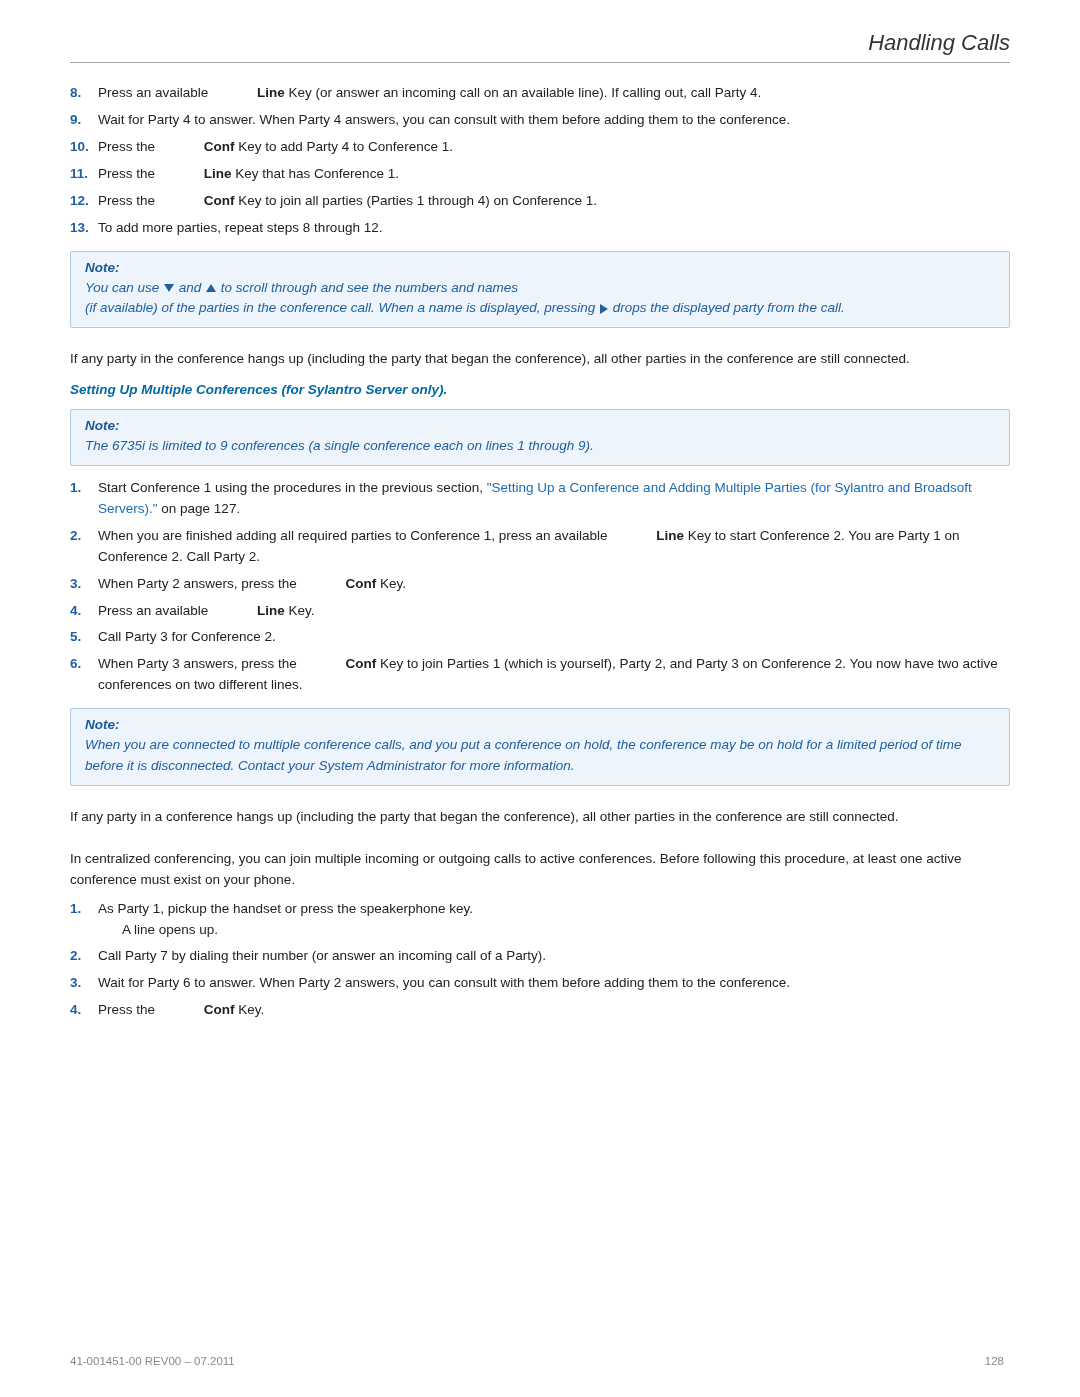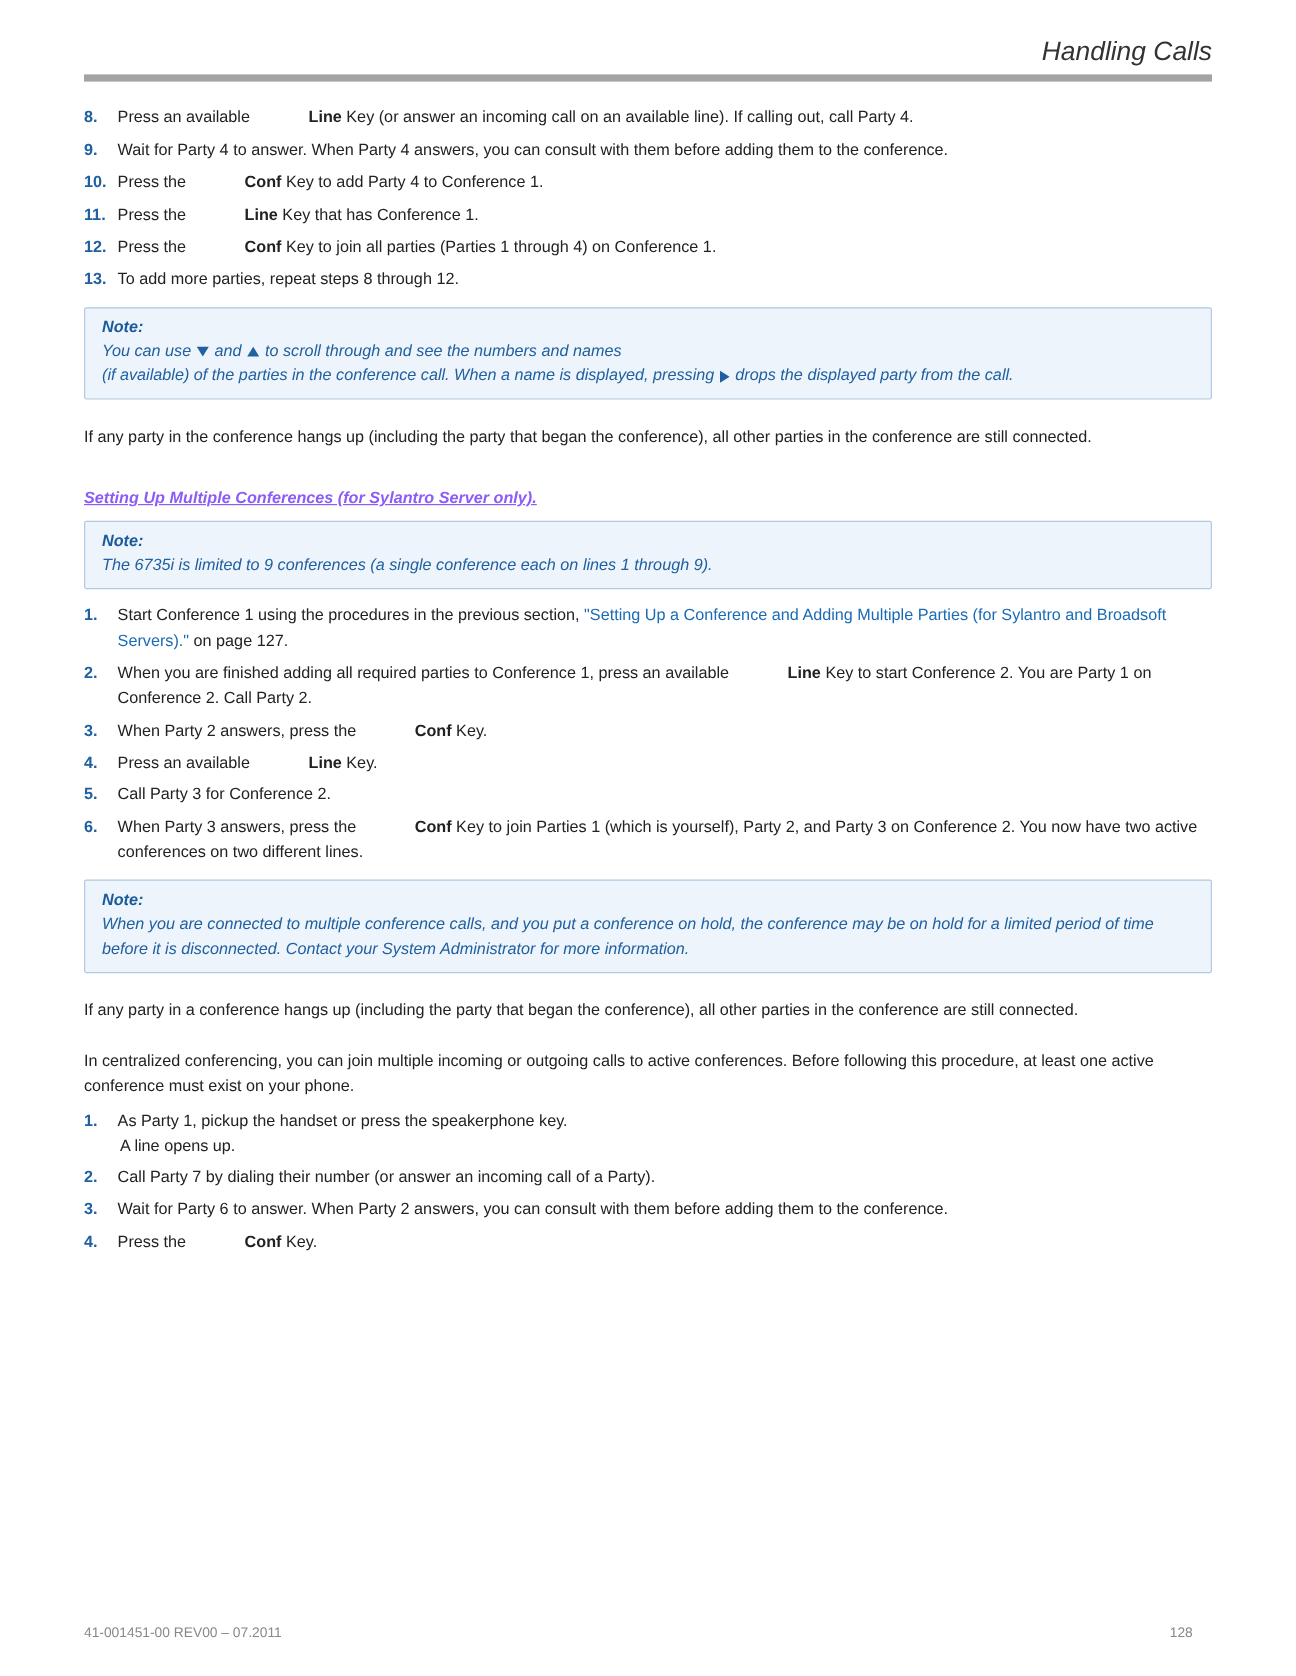--- a/index.html
+++ b/index.html
@@ -18,7 +18,7 @@
     .page-header {
       display: flex;
       justify-content: flex-end;
-      border-bottom: 6px solid #a3a3a3;
+      border-bottom: 1px solid #a3a3a3;
       padding-bottom: 6px;
       margin-bottom: 20px;
     }

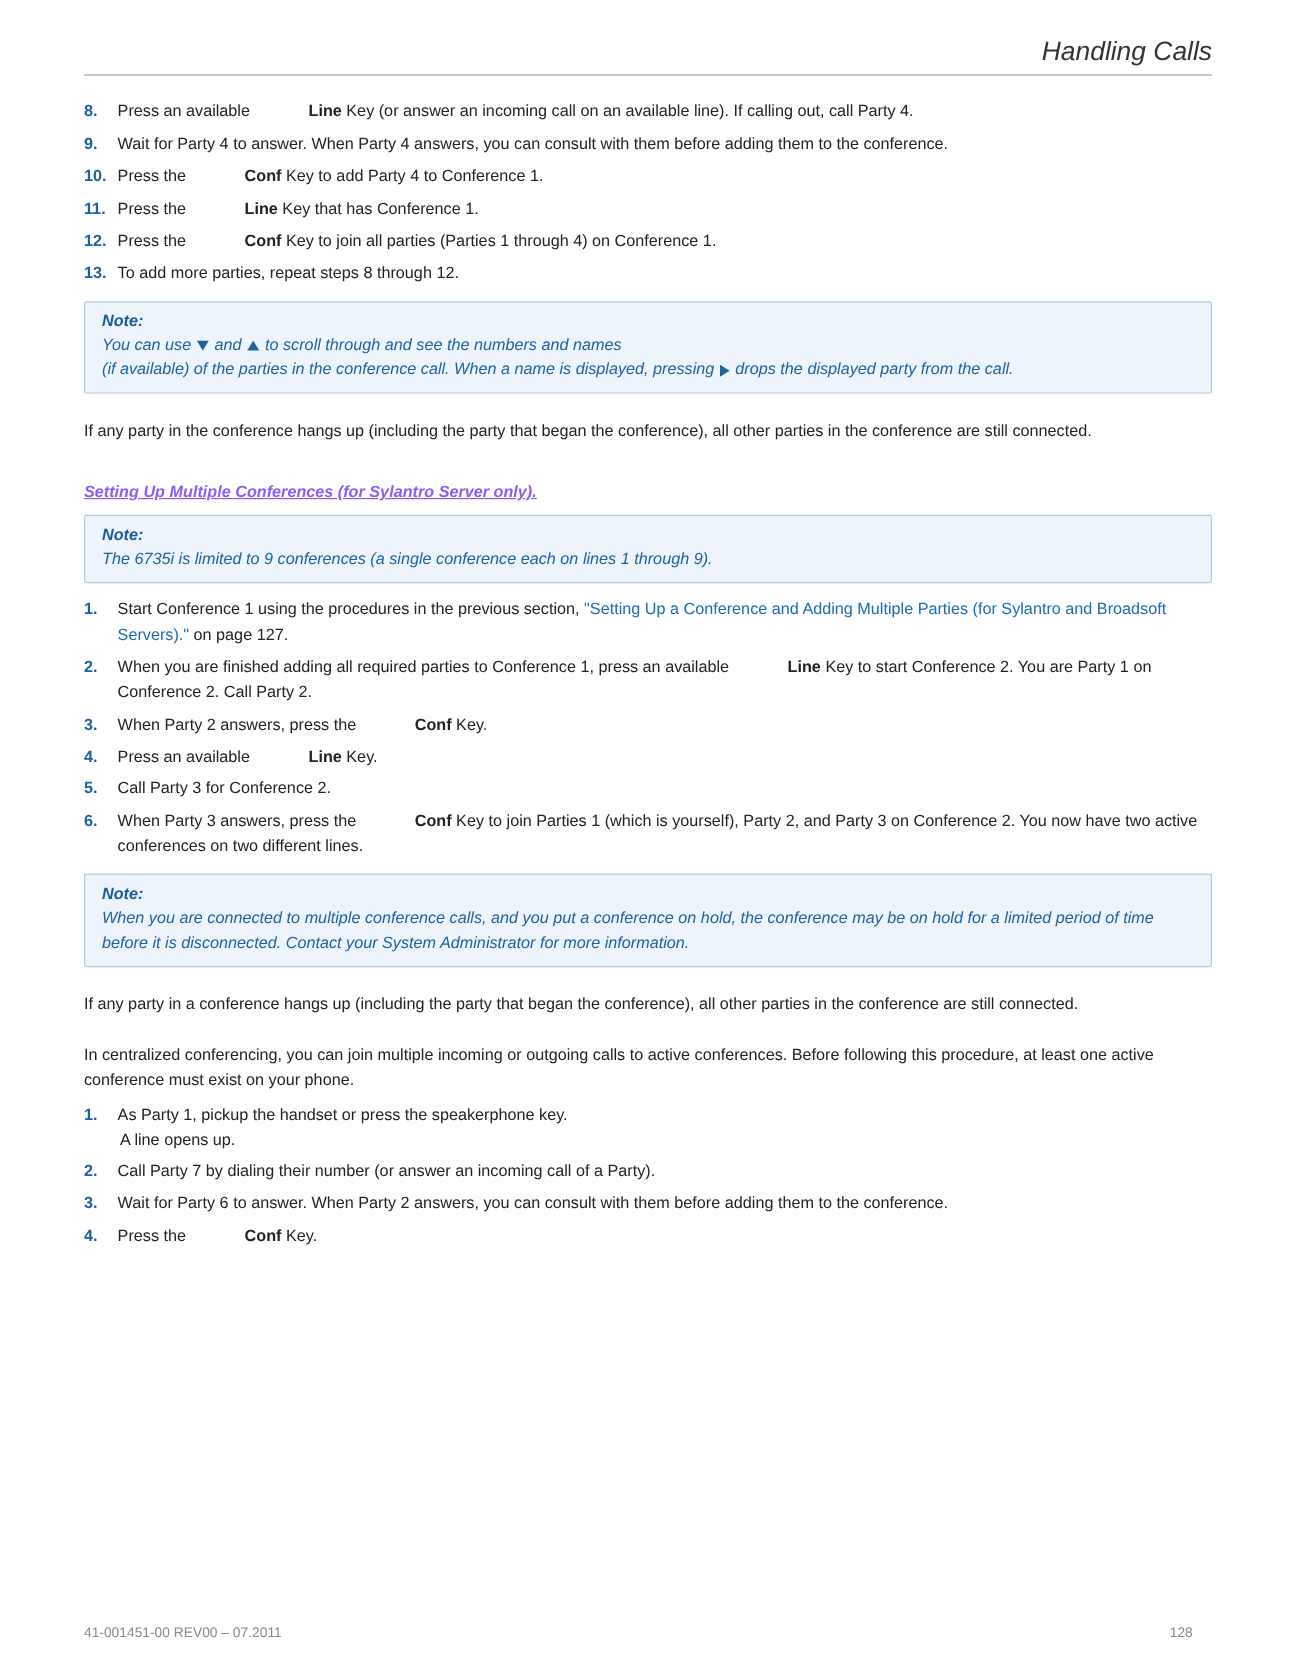--- a/index.html
+++ b/index.html
@@ -69,9 +69,8 @@
     .section-italic {
       font-style: italic;
       font-weight: bold;
-      margin: 32px 0 6px 0;
-      color: #8b5cf6;
-      text-decoration: underline;
+      margin: 12px 0 6px 0;
+      color: #0369a1;
     }
     .body-text {
       margin-bottom: 8px;

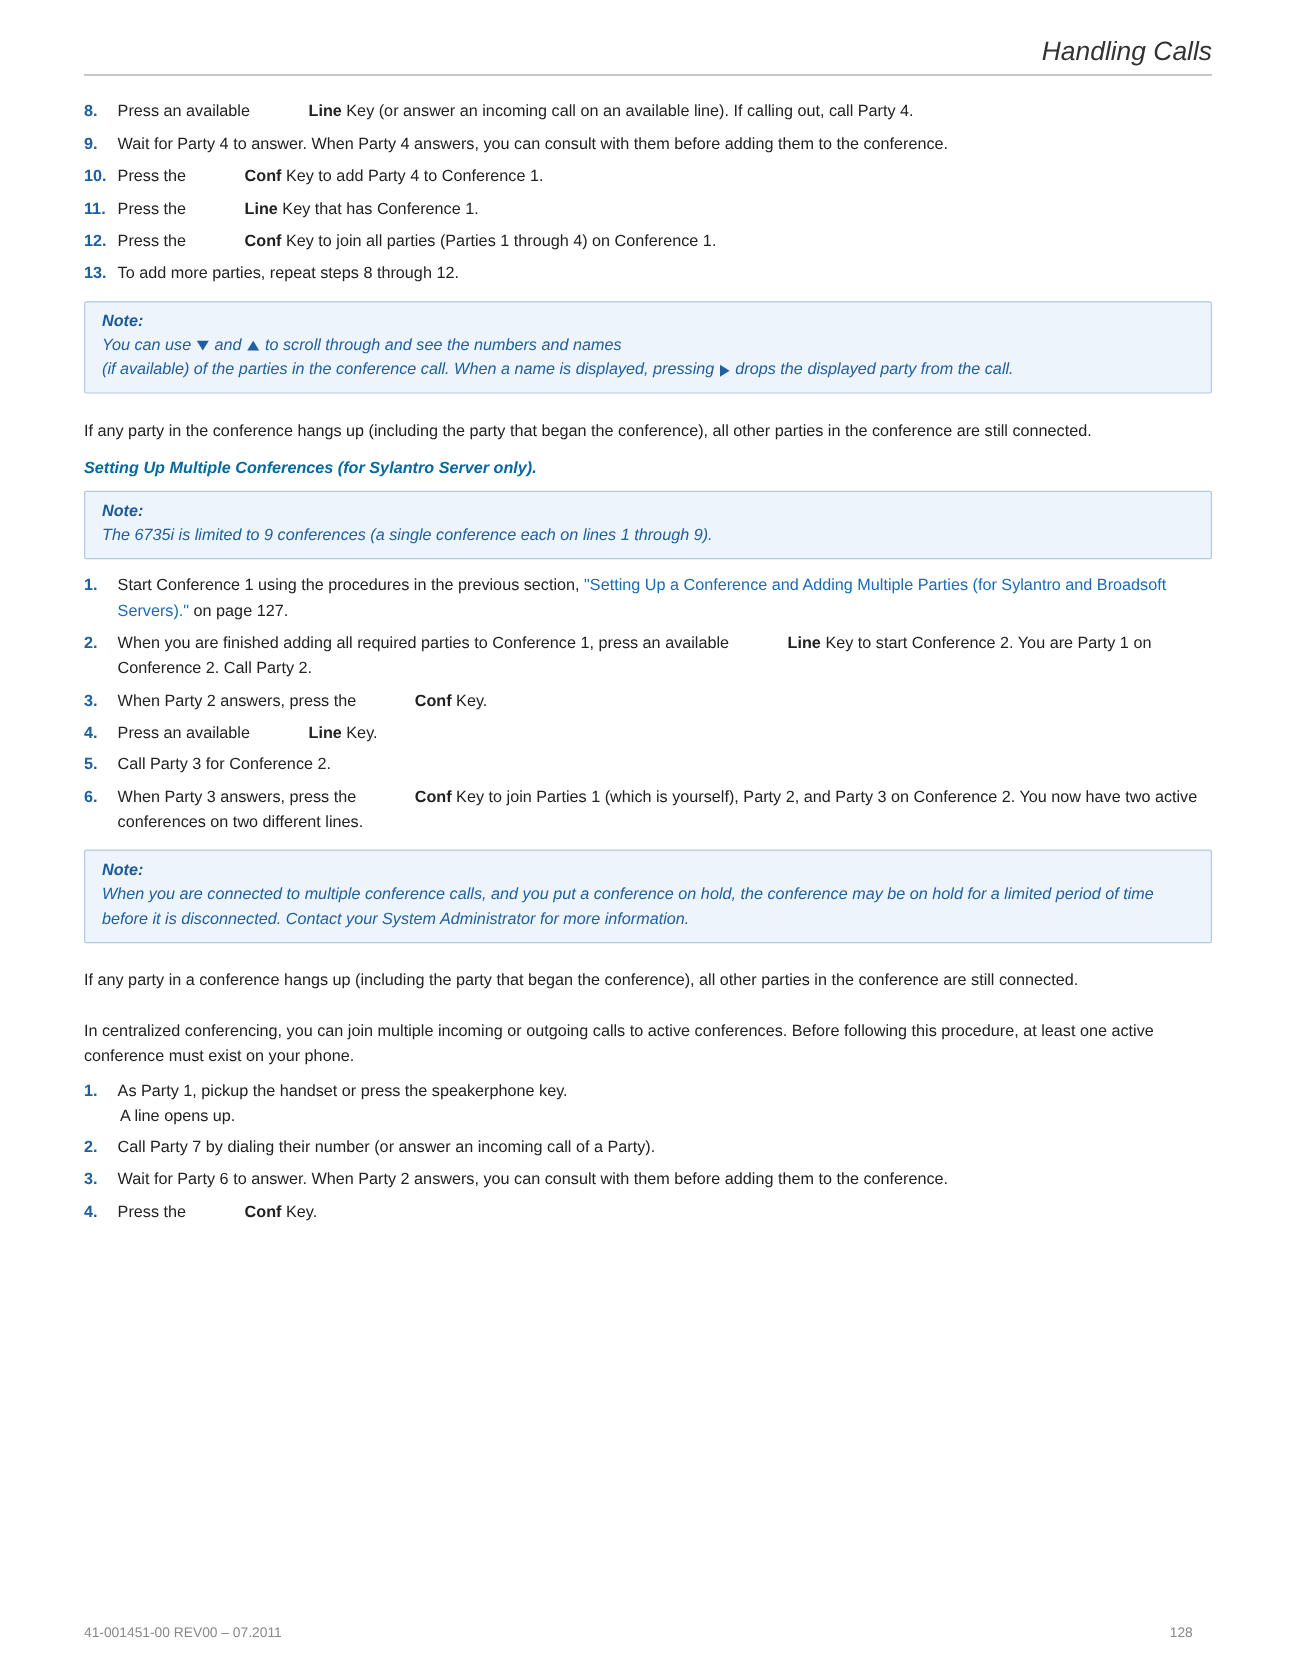--- a/index.html
+++ b/index.html
@@ -93,7 +93,7 @@
       text-align: right;
     }
     .step-sub-content {
-      margin-left: 2px;
+      margin-left: 24px;
       display: block;
       line-height: 1.5;
     }

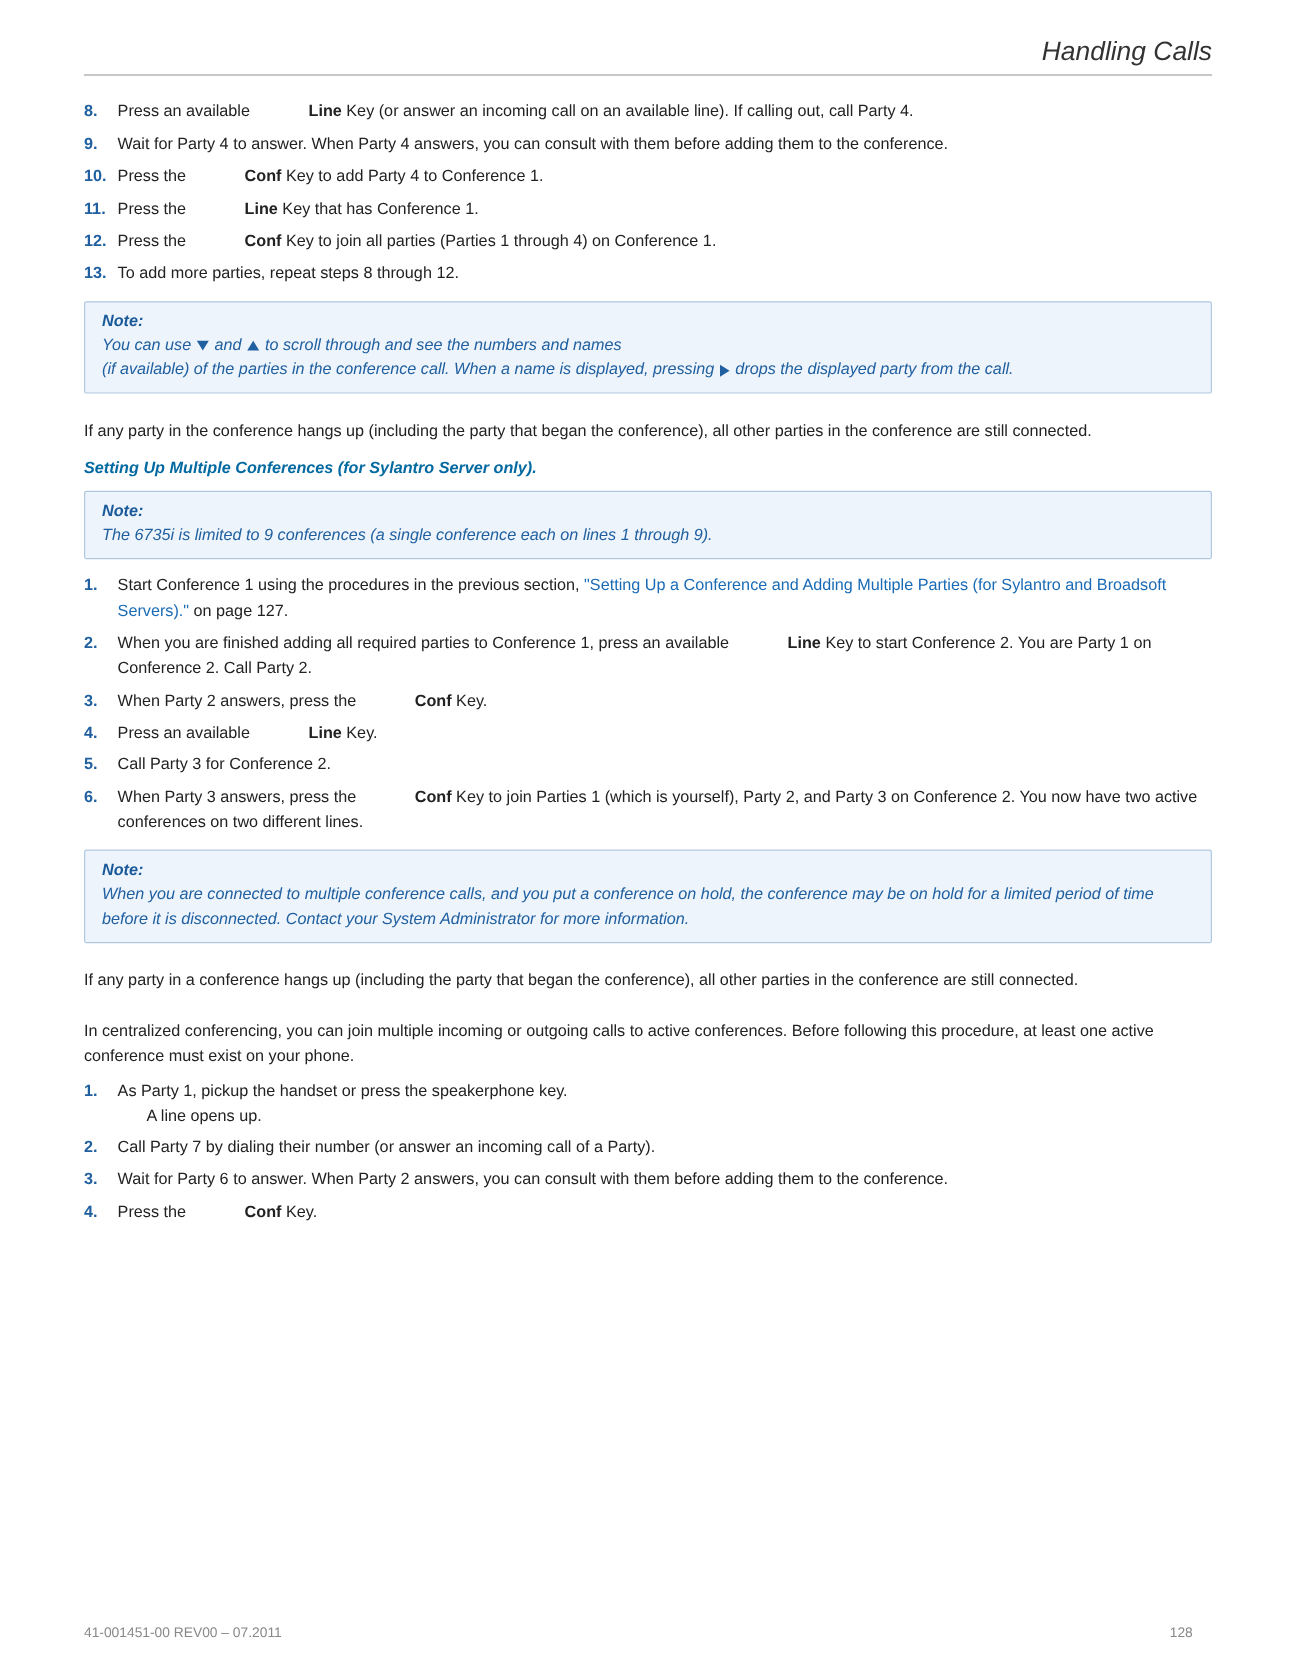--- a/index.html
+++ b/index.html
@@ -85,7 +85,7 @@
       position: absolute;
       bottom: 30px;
       left: 70px;
-      right: 86px;
+      right: 76px;
       display: flex;
       justify-content: space-between;
       color: #888;

